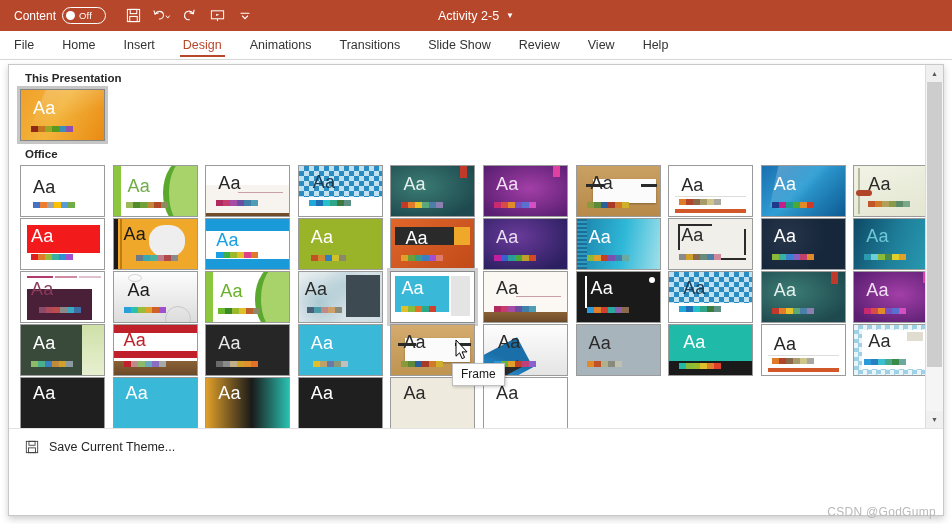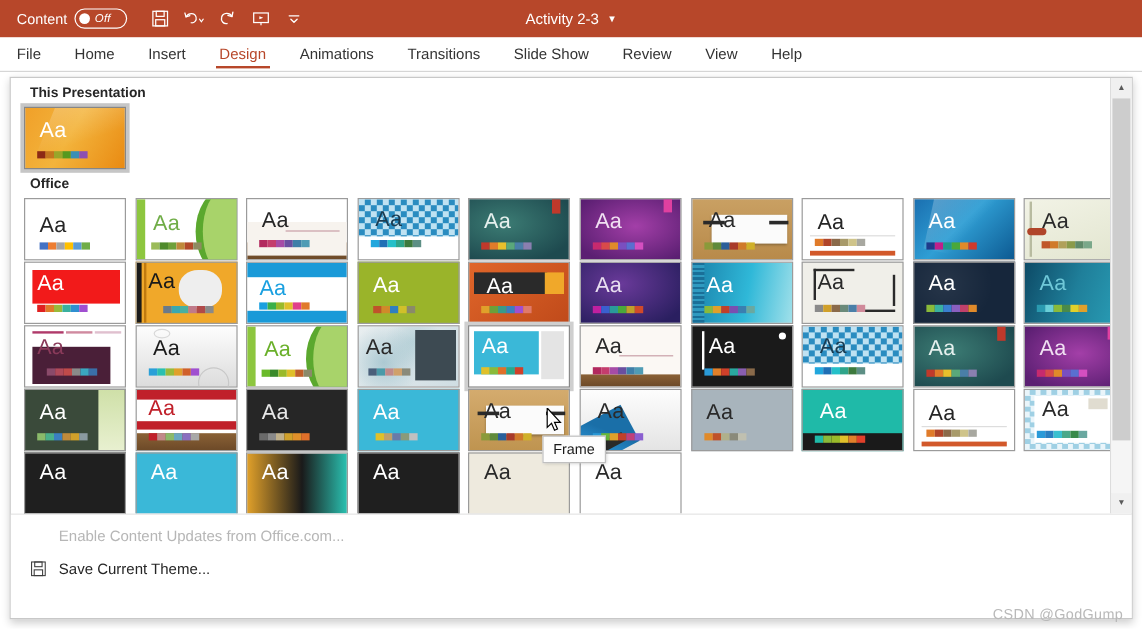--- a/index.html
+++ b/index.html
@@ -20,7 +20,7 @@
   .autosave-label{ font-size:12px; margin-left:14px; color:#fff; }
   .autosave-toggle{
     width:44px;height:17px;border:1.3px solid #fff;border-radius:9px;
-    margin-left:6px;display:flex;align-items:center;position:relative;font-style:italic;
+    margin-left:6px;display:flex;align-items:center;position:relative;
   }
   .autosave-knob{ width:9px;height:9px;border-radius:50%;background:#fff;margin-left:3px; }
   .autosave-off{ font-size:9.5px;color:#fff;margin-left:4px;letter-spacing:.2px; }

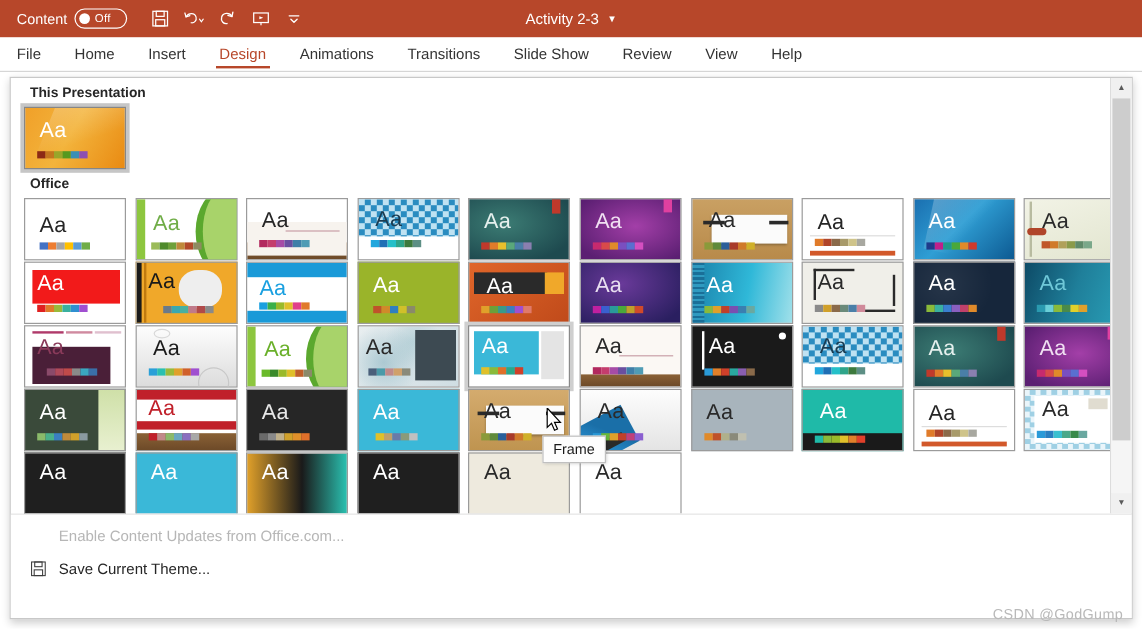--- a/index.html
+++ b/index.html
@@ -179,7 +179,7 @@
   </div>
 
   <div class="doc-title-wrap">
-    <span class="doc-title">Activity 2-3</span>
+    <span class="doc-title">Activity 2-5</span>
     <span class="title-caret">▼</span>
   </div>
 

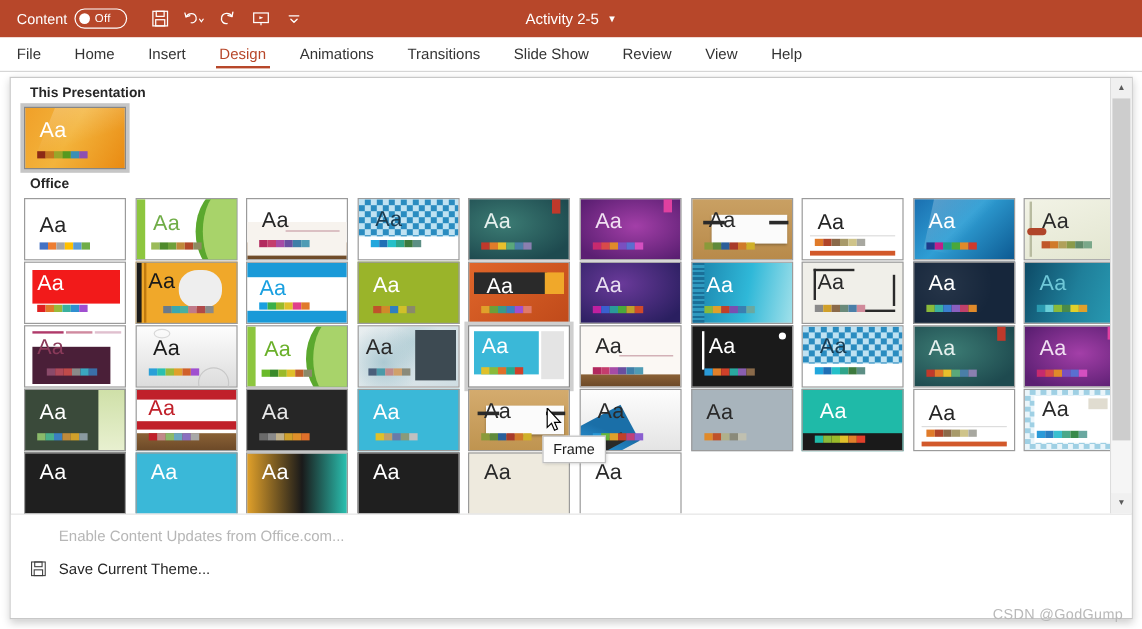--- a/index.html
+++ b/index.html
@@ -763,9 +763,6 @@
 
   <div class="menu-sep"></div>
   <div class="menu-area" id="menu">
-      <div class="menu-item disabled">
-        <span class="menu-label">Enable Content Updates from Office.com...</span>
-      </div>
       <div class="menu-item">
         <span class="menu-ico">
           <svg width="14" height="14" viewBox="0 0 16 16" fill="none" stroke="#3a3a3a" stroke-width="1">

